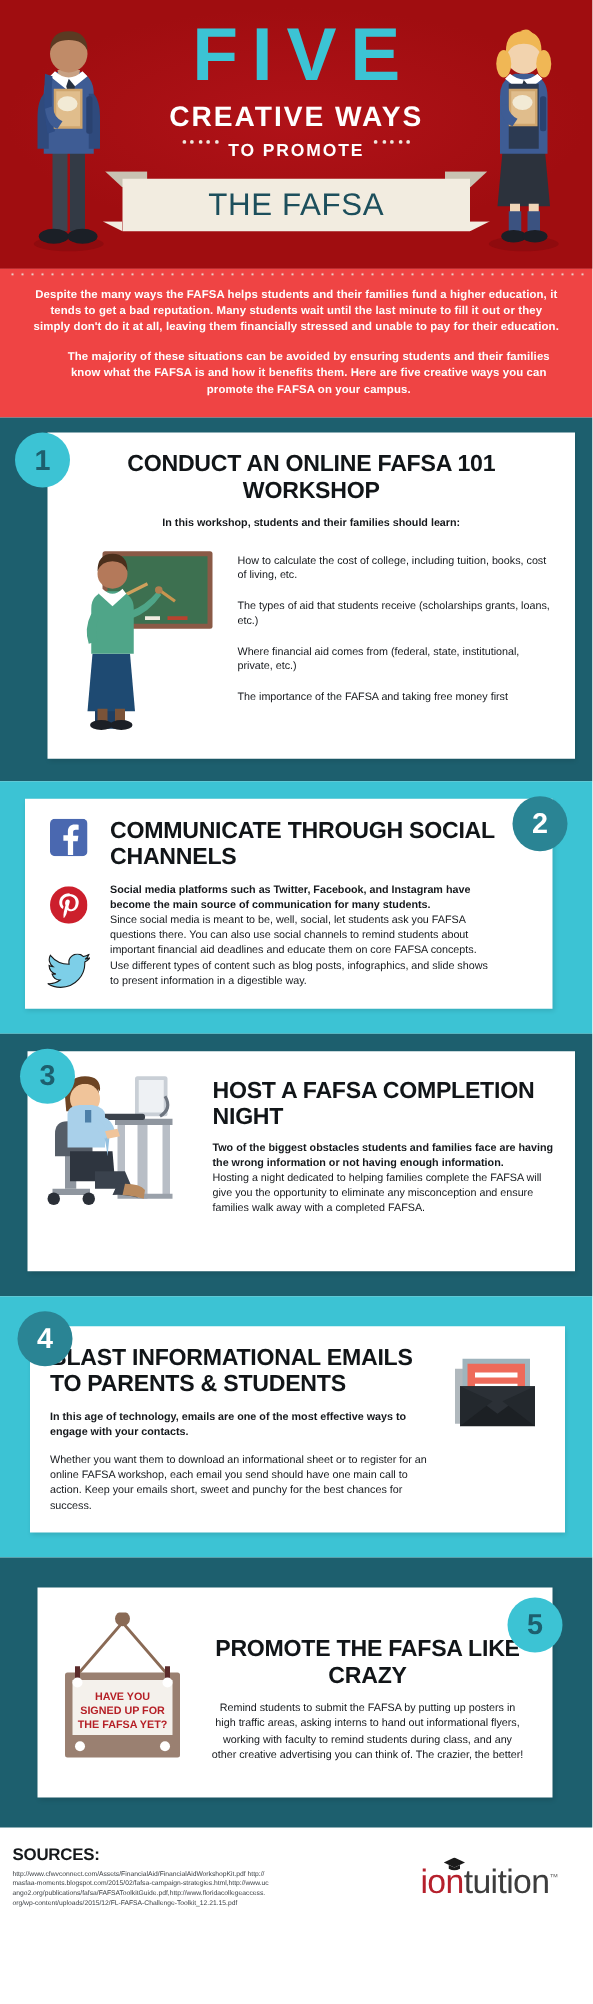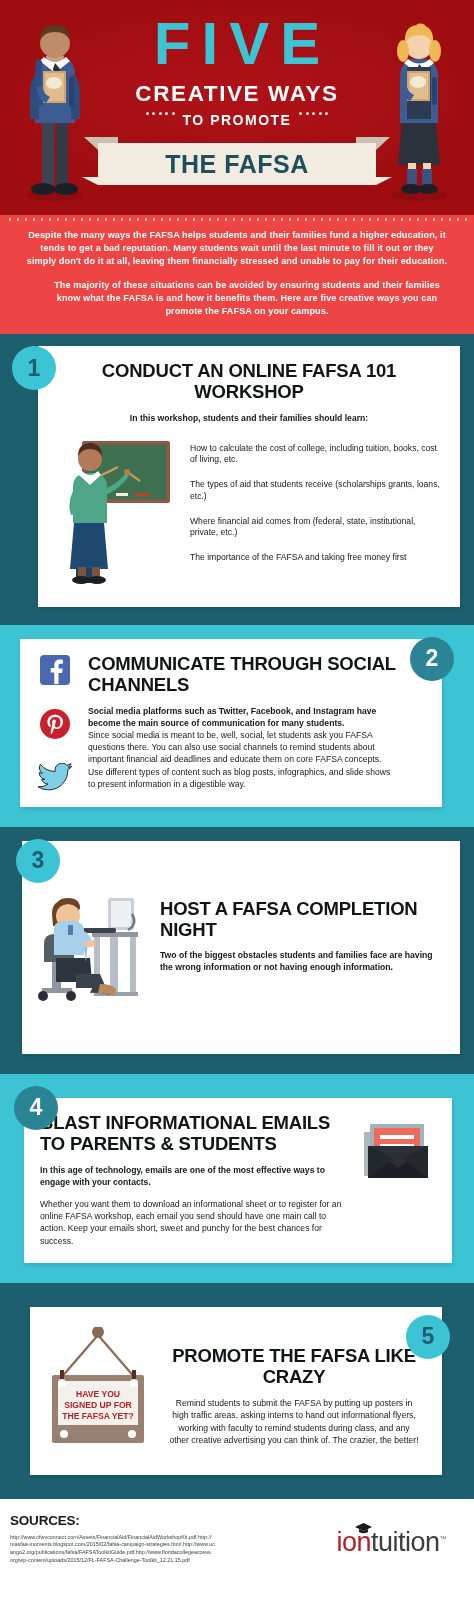--- a/index.html
+++ b/index.html
@@ -63,7 +63,7 @@
   .ribbon-notch-l { left: 82px; clip-path: polygon(100% 0, 100% 100%, 0 0); }
   .ribbon-notch-r { right: 82px; clip-path: polygon(0 0, 0 100%, 100% 0); }
   .t-fafsa {
-    font-size: 25px; font-weight: bold; color: #1d4f5c; letter-spacing: 0.5px;
+    font-size: 25px; font-weight: normal; color: #1d4f5c; letter-spacing: 0.5px;
   }
 
   

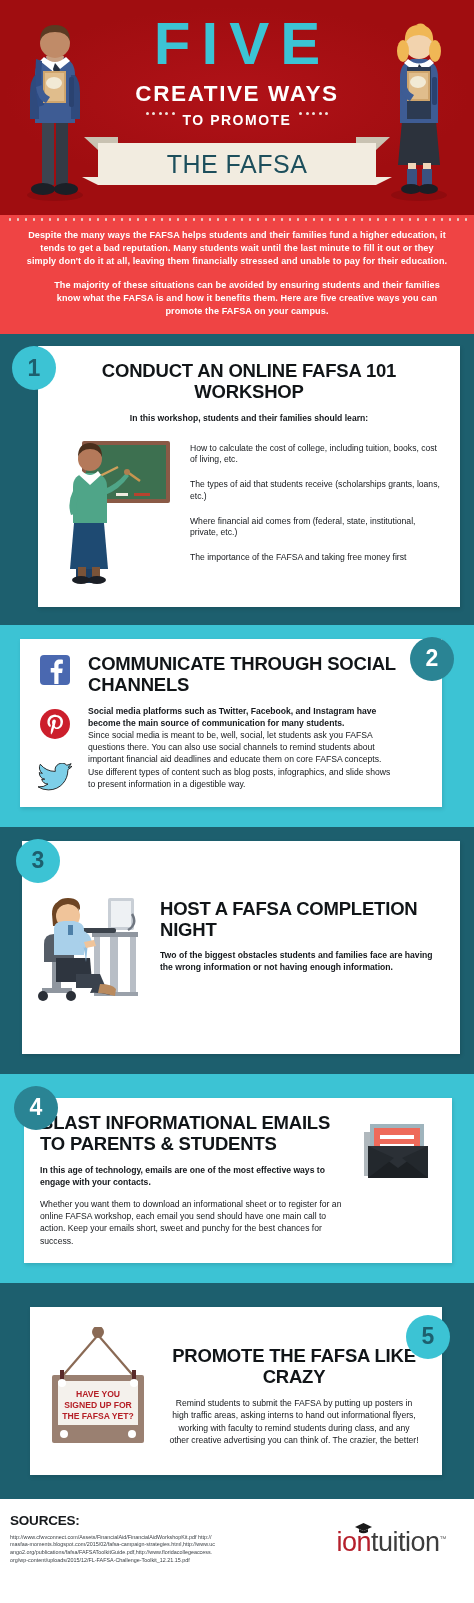--- a/index.html
+++ b/index.html
@@ -133,7 +133,7 @@
   
   .s3 { padding: 14px 0 20px 0; }
   .s3 .card { margin: 0 14px 0 22px; padding: 14px 14px 22px 10px; }
-  .s3 .row { display: flex; gap: 0; align-items: flex-start; margin-top: 37px; }
+  .s3 .row { display: flex; gap: 10px; align-items: flex-start; }
   .s3 .illo { flex: 0 0 128px; }
   .s3 .txt { flex: 1; padding-top: 6px; }
   .s3 h2 { margin-bottom: 9px; }

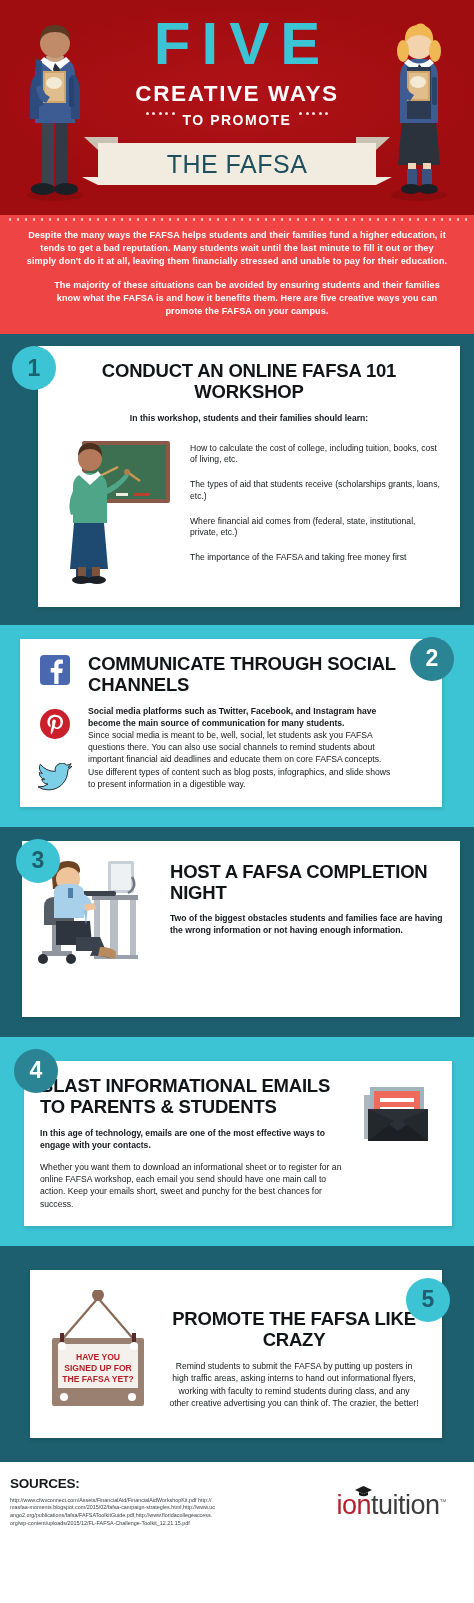--- a/index.html
+++ b/index.html
@@ -375,6 +375,7 @@
         <div class="txt">
           <h2 class="sec-title">HOST A FAFSA COMPLETION NIGHT</h2>
           <div class="lead">Two of the biggest obstacles students and families face are having the wrong information or not having enough information.</div>
+          <div class="body-t">Hosting a night dedicated to helping families complete the FAFSA will give you the opportunity to eliminate any misconception and ensure families walk away with a completed FAFSA.</div>
         </div>
       </div>
     </div>

